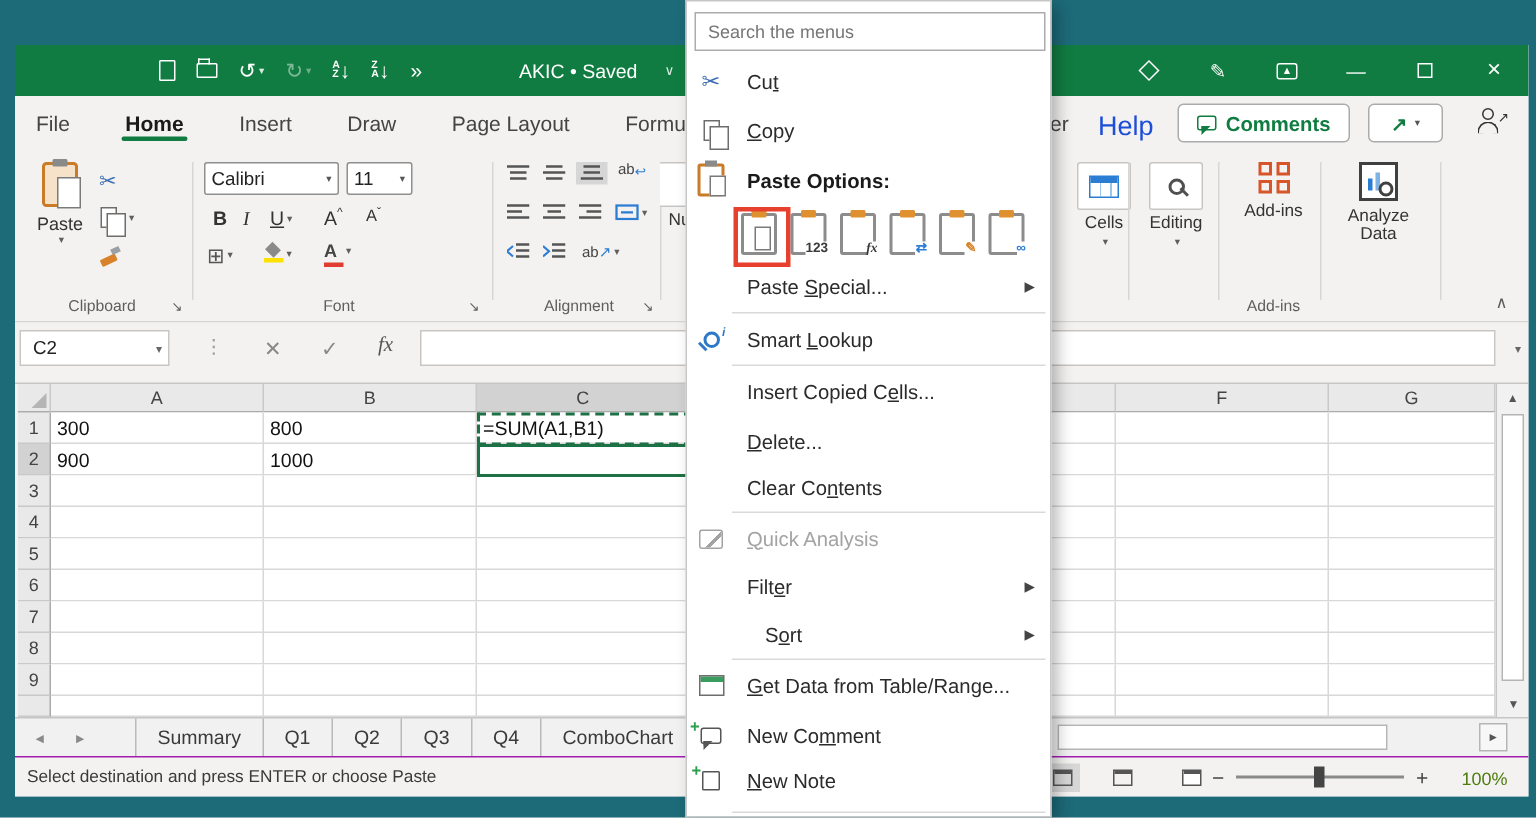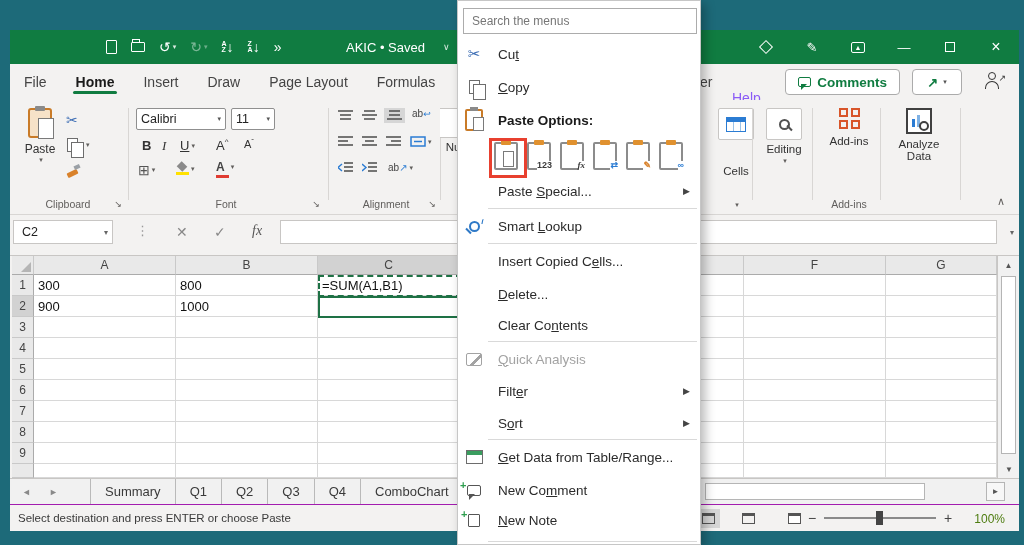--- a/index.html
+++ b/index.html
@@ -28,7 +28,7 @@
 
   
   .tabrow { position:absolute; left:0; top:34px; width:100%; height:36px; background:#f3f2f1; }
-  .tabs { position:absolute; left:13px; top:0; height:36px; display:flex; gap:27px; align-items:center; font-size:14px; color:#444; }
+  .tabs { position:absolute; left:13px; top:0; height:36px; display:flex; gap:35px; align-items:center; font-size:14px; color:#444; }
   .rtab { position:relative; padding:6px 1px; cursor:default; }
   .rtab.active { color:#1a1a1a; font-weight:bold; }
   .rtab.active::after { content:""; position:absolute; left:-2px; right:-2px; bottom:2px; height:3px; background:#107c41; border-radius:2px; }

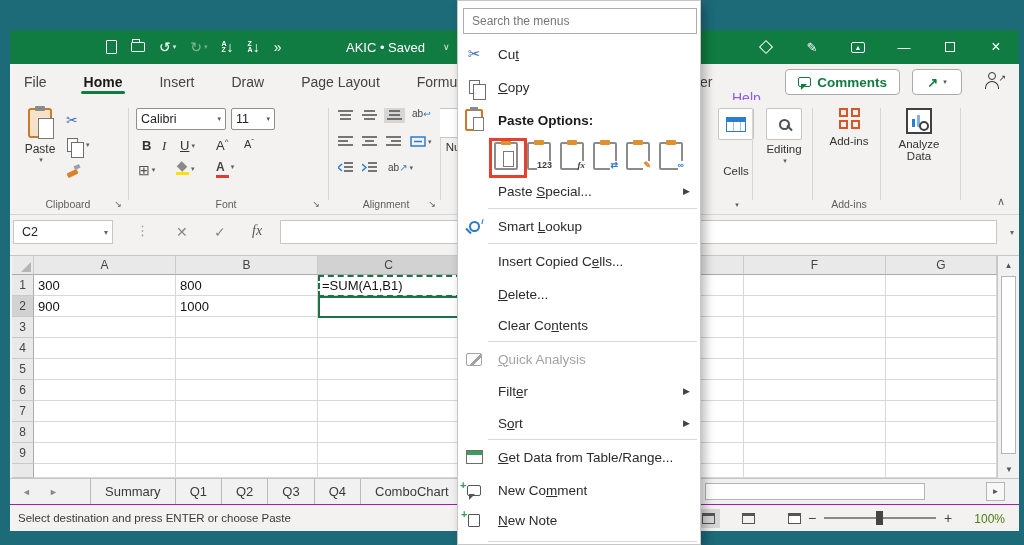--- a/index.html
+++ b/index.html
@@ -33,7 +33,7 @@
   .rtab.active { color:#1a1a1a; font-weight:bold; }
   .rtab.active::after { content:""; position:absolute; left:-2px; right:-2px; bottom:2px; height:3px; background:#107c41; border-radius:2px; }
   .tabfrag { position:absolute; left:690px; top:10px; font-size:14px; color:#444; }
-  .help-tab { position:absolute; left:722px; top:26px; font-size:14px; color:#8b5cf6; }
+  .help-tab { position:absolute; left:722px; top:10px; font-size:18px; color:#1d4ed8; }
   .comments-btn { position:absolute; right:119px; top:5px; height:26px; padding:0 12px; background:#fff; border:1px solid #ababab; border-radius:4px; display:flex; align-items:center; gap:6px; color:#107c41; font-size:13.5px; font-weight:bold; }
   .ic-bubble { width:13px; height:10px; border:1.7px solid #107c41; border-radius:2px; position:relative; }
   .ic-bubble::after { content:""; position:absolute; left:2px; bottom:-4px; border:3px solid transparent; border-top-color:#107c41; border-left-color:#107c41; width:0; height:0; }

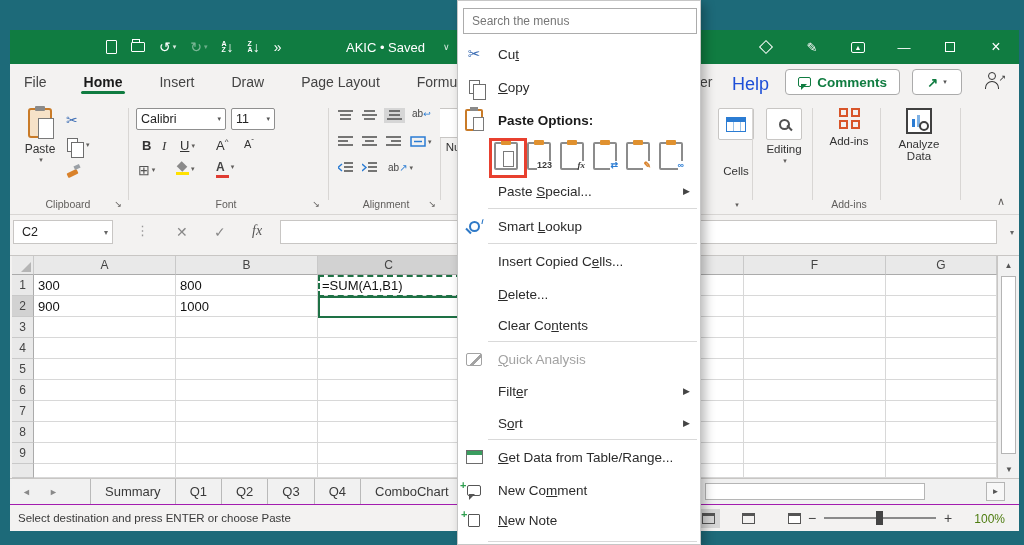--- a/index.html
+++ b/index.html
@@ -406,7 +406,7 @@
       <span>Nu</span>
     </div>
 
-    <div class="collapsed-grp" style="left:700px;gap:22px;">
+    <div class="collapsed-grp" style="left:700px;">
       <span class="cg-iconbox">
           <span class="ic-cellstable"></span>
         </span>

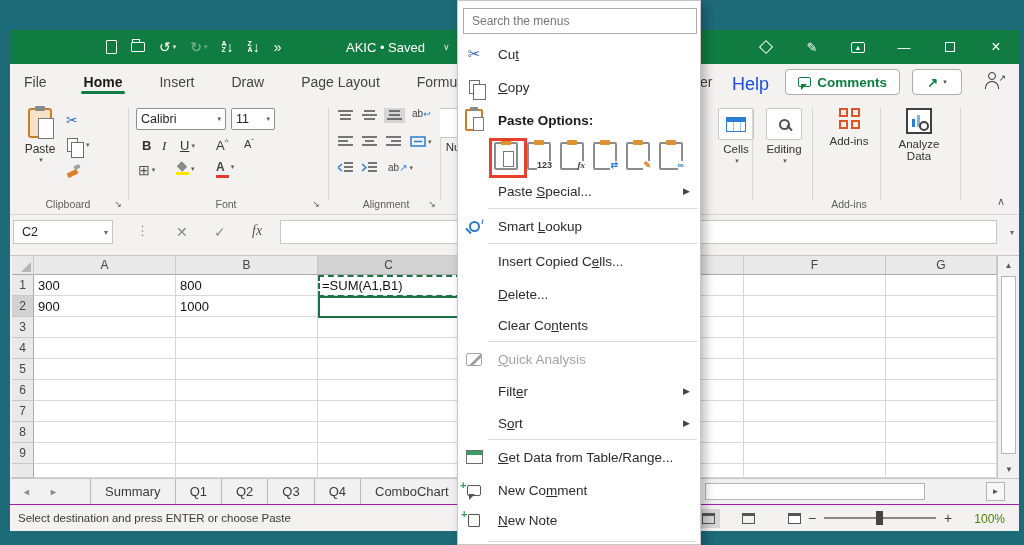--- a/index.html
+++ b/index.html
@@ -697,7 +697,7 @@
     <span class="mlabel"><span>Filt</span><span class="ubar">e</span><span>r</span></span>
     <span class="subarrow">▶</span>
   </div>
-  <div class="mi" style="top:406px;">
+  <div class="mi" style="top:406px;padding-left:12px;">
     <span class="micon"></span>
     <span class="mlabel"><span>S</span><span class="ubar">o</span><span>rt</span></span>
     <span class="subarrow">▶</span>

